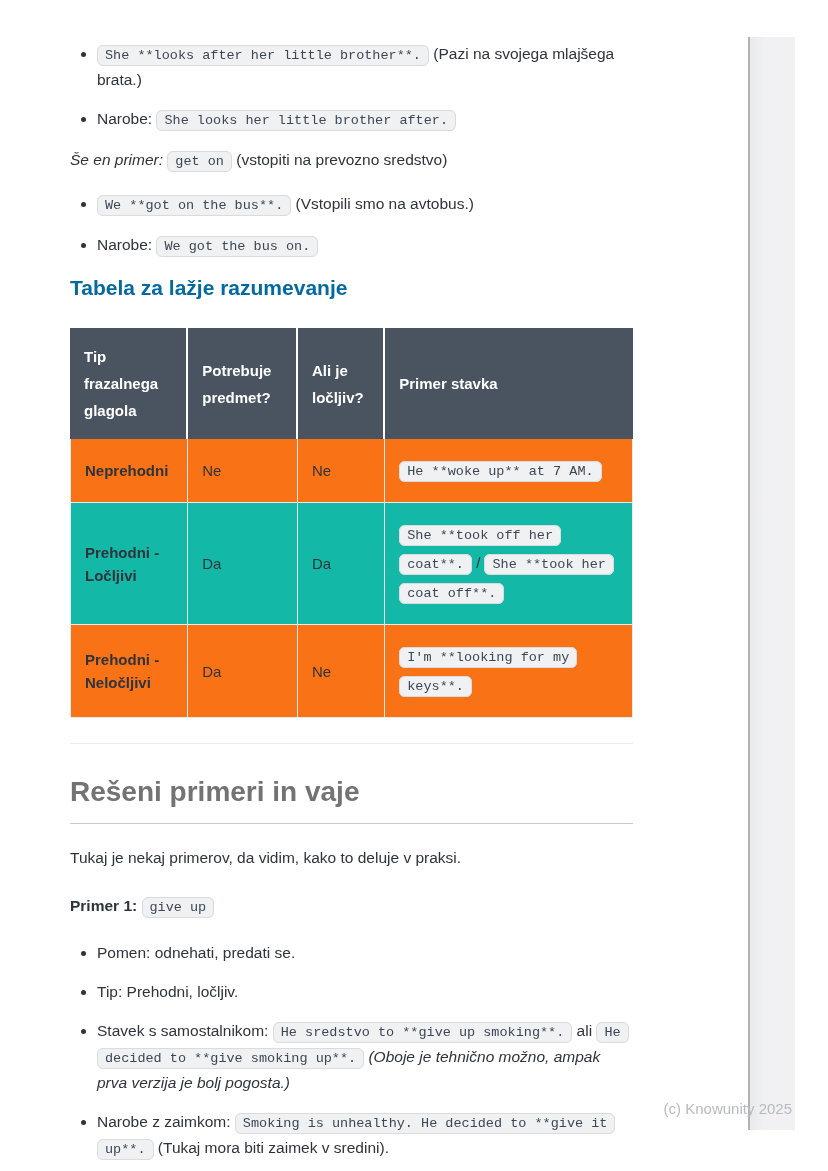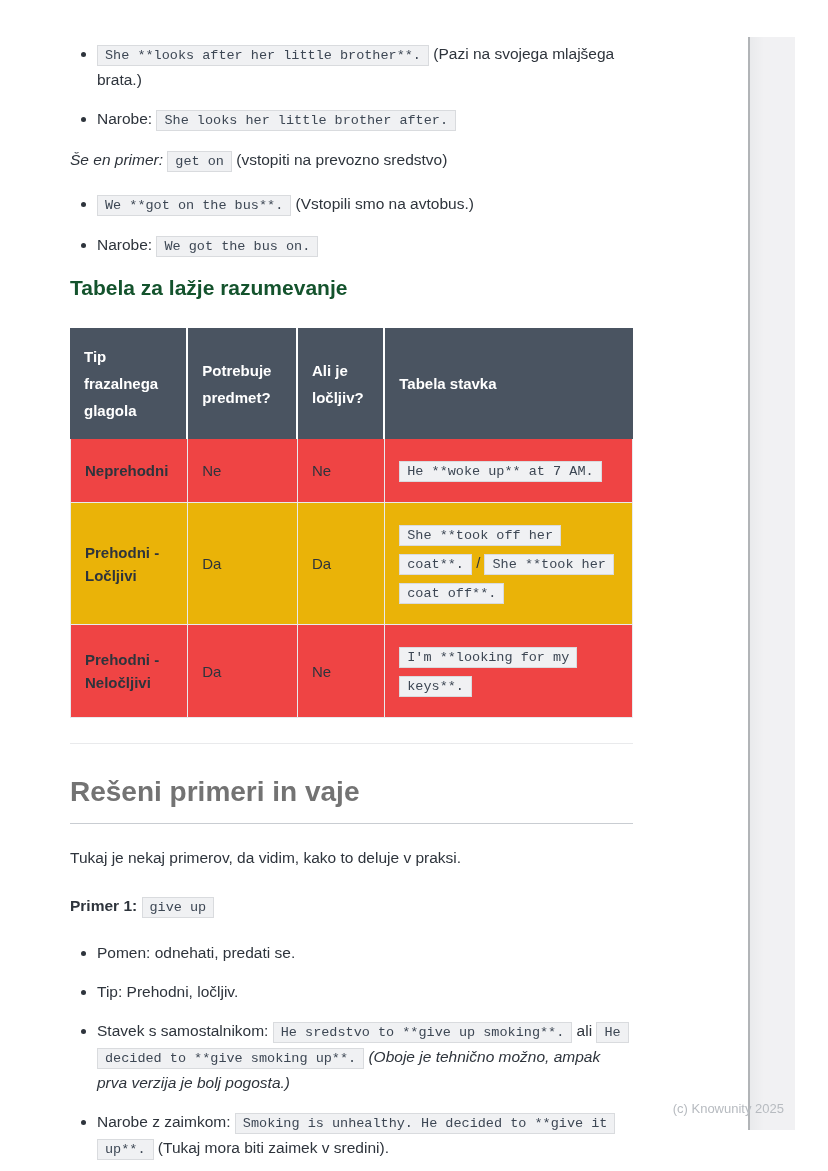--- a/index.html
+++ b/index.html
@@ -25,7 +25,7 @@
     color: #3d4754;
     background: #f0f1f3;
     border: 1px solid #d9dbde;
-    border-radius: 0;
+    border-radius: 6px;
     padding: 2px 7px;
     -webkit-box-decoration-break: clone;
     box-decoration-break: clone;

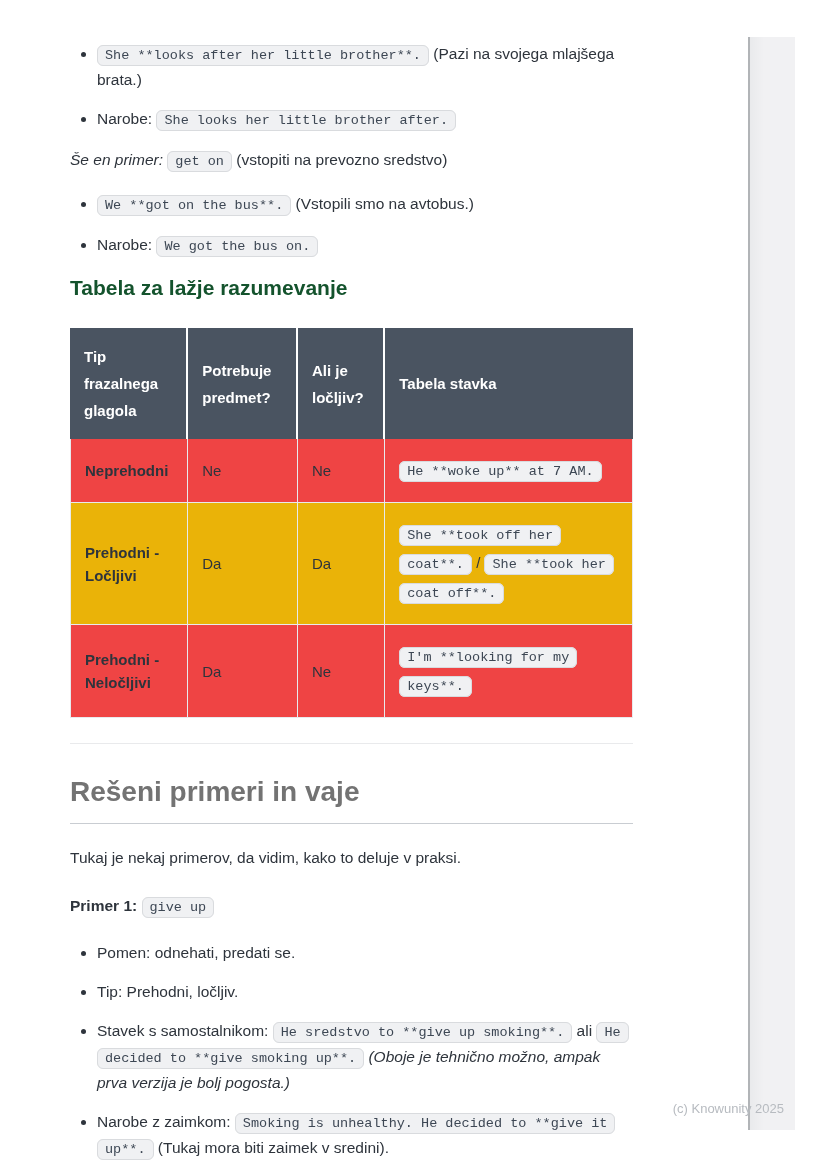--- a/index.html
+++ b/index.html
@@ -39,7 +39,7 @@
   h2.muted {
     font-size: 21px; line-height: 28px;
     font-weight: 700;
-    color: #14532d;
+    color: #0369a1;
     margin: 11px 0 26px 0;
   }
   table.info {

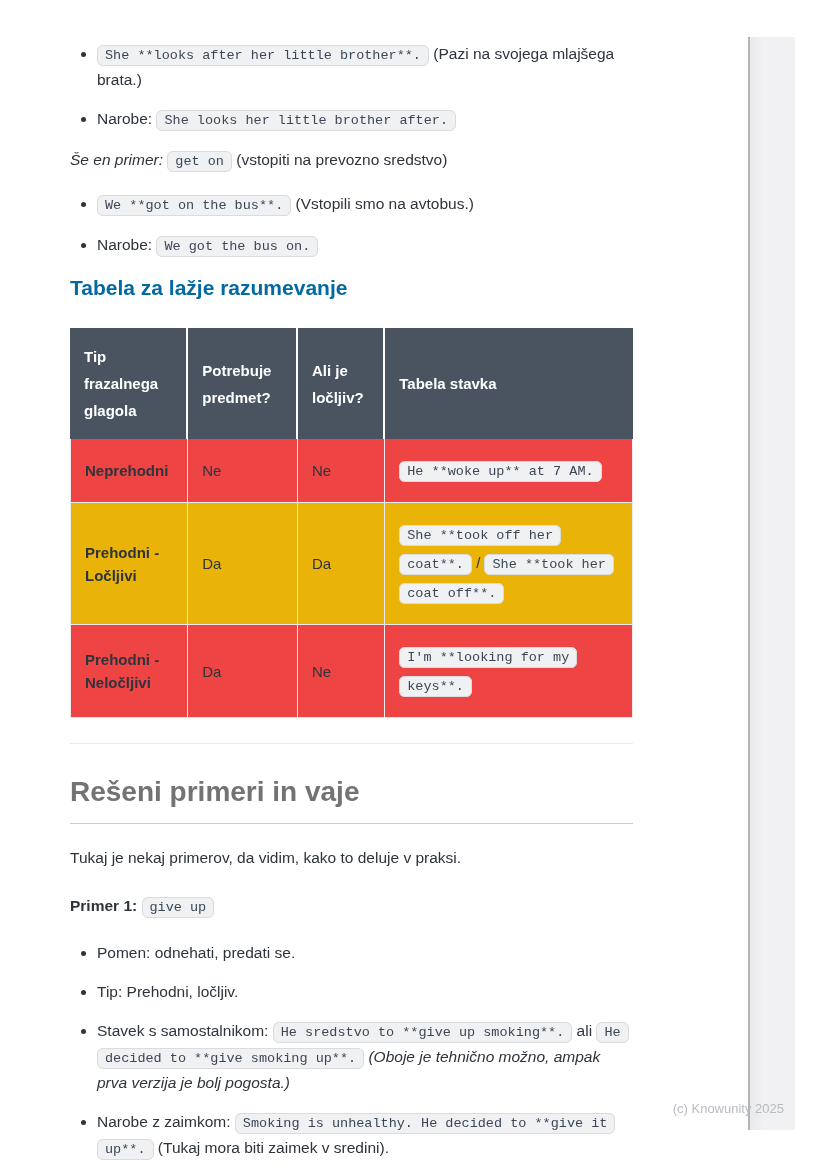--- a/index.html
+++ b/index.html
@@ -146,7 +146,7 @@
         <th>Tip frazalnega glagola</th>
         <th>Potrebuje predmet?</th>
         <th>Ali je ločljiv?</th>
-        <th>Tabela stavka</th>
+        <th>Primer stavka</th>
       </tr>
     </thead>
     <tbody>

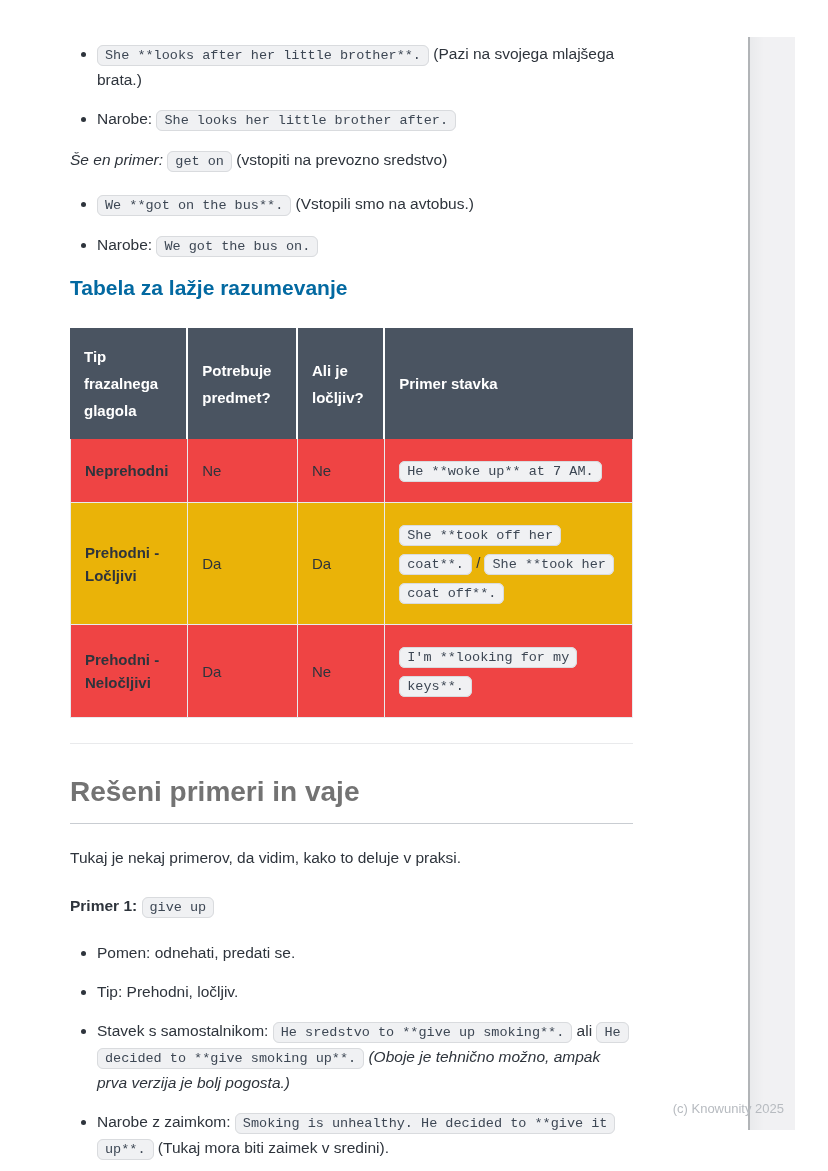--- a/index.html
+++ b/index.html
@@ -67,7 +67,7 @@
     vertical-align: middle;
     border-bottom: 1px solid #e8eaed;
     border-right: 1px solid #e8eaed;
-    background: #ef4444;
+    background: #f97316;
   }
   table.info tbody td:first-child { border-left: 1px solid #e8eaed; font-weight: 700; }
   table.info tbody tr.alt td { background: #eab308; }

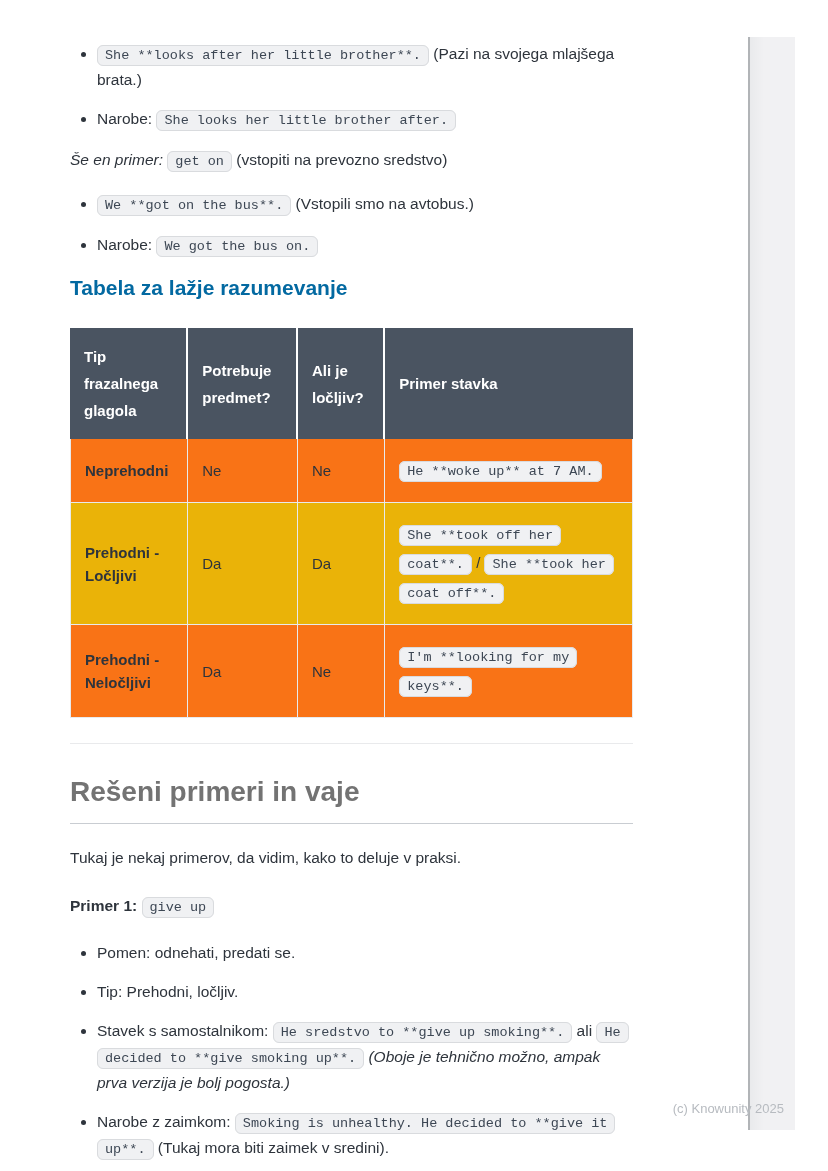--- a/index.html
+++ b/index.html
@@ -70,7 +70,7 @@
     background: #f97316;
   }
   table.info tbody td:first-child { border-left: 1px solid #e8eaed; font-weight: 700; }
-  table.info tbody tr.alt td { background: #eab308; }
+  table.info tbody tr.alt td { background: #14b8a6; }
   table.info tbody td.example { line-height: 27px; }
   .col-type { width: 21%; } .col-obj { width: 19.5%; } .col-sep { width: 15.5%; } .col-ex { width: 44%; }
   hr.thin {

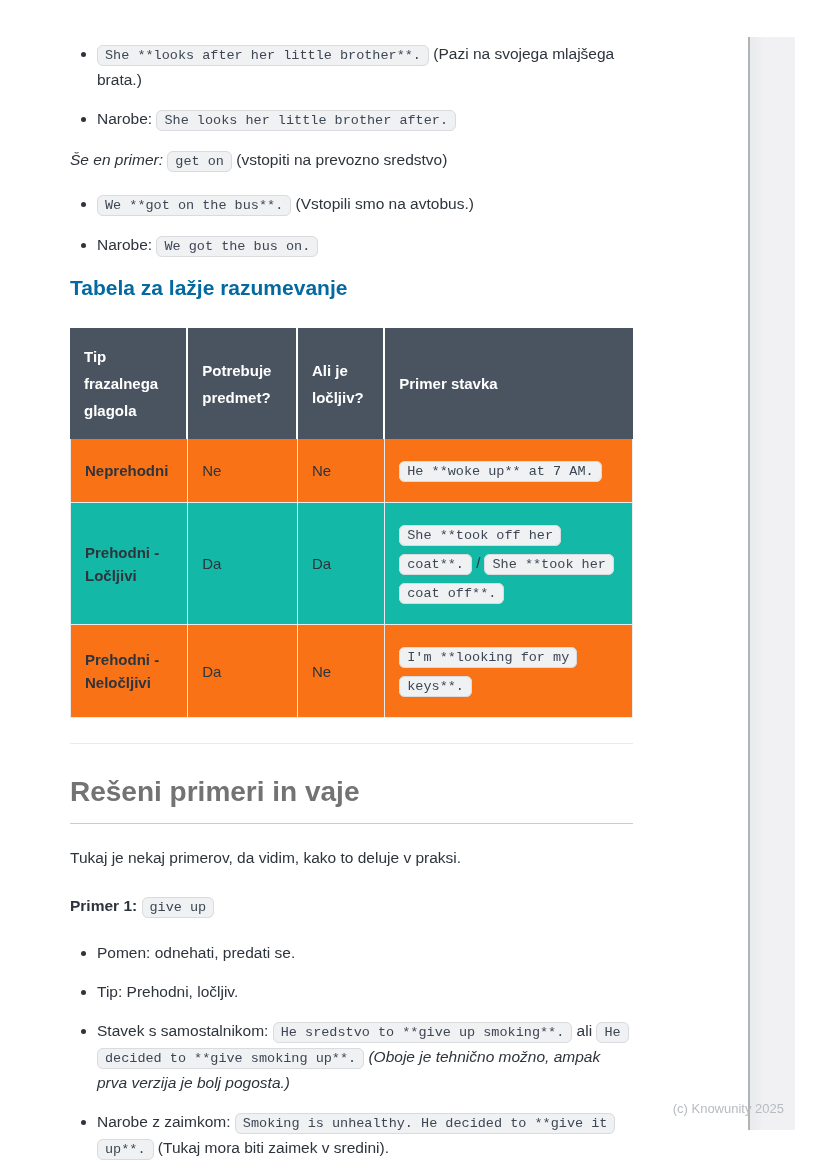--- a/index.html
+++ b/index.html
@@ -98,8 +98,8 @@
   .watermark {
     position: absolute;
     top: 1102px;
-    right: 44px;
-    font-size: 13px;
+    right: 36px;
+    font-size: 15px;
     line-height: 14px;
     color: #b7bbc0;
     z-index: 2;

